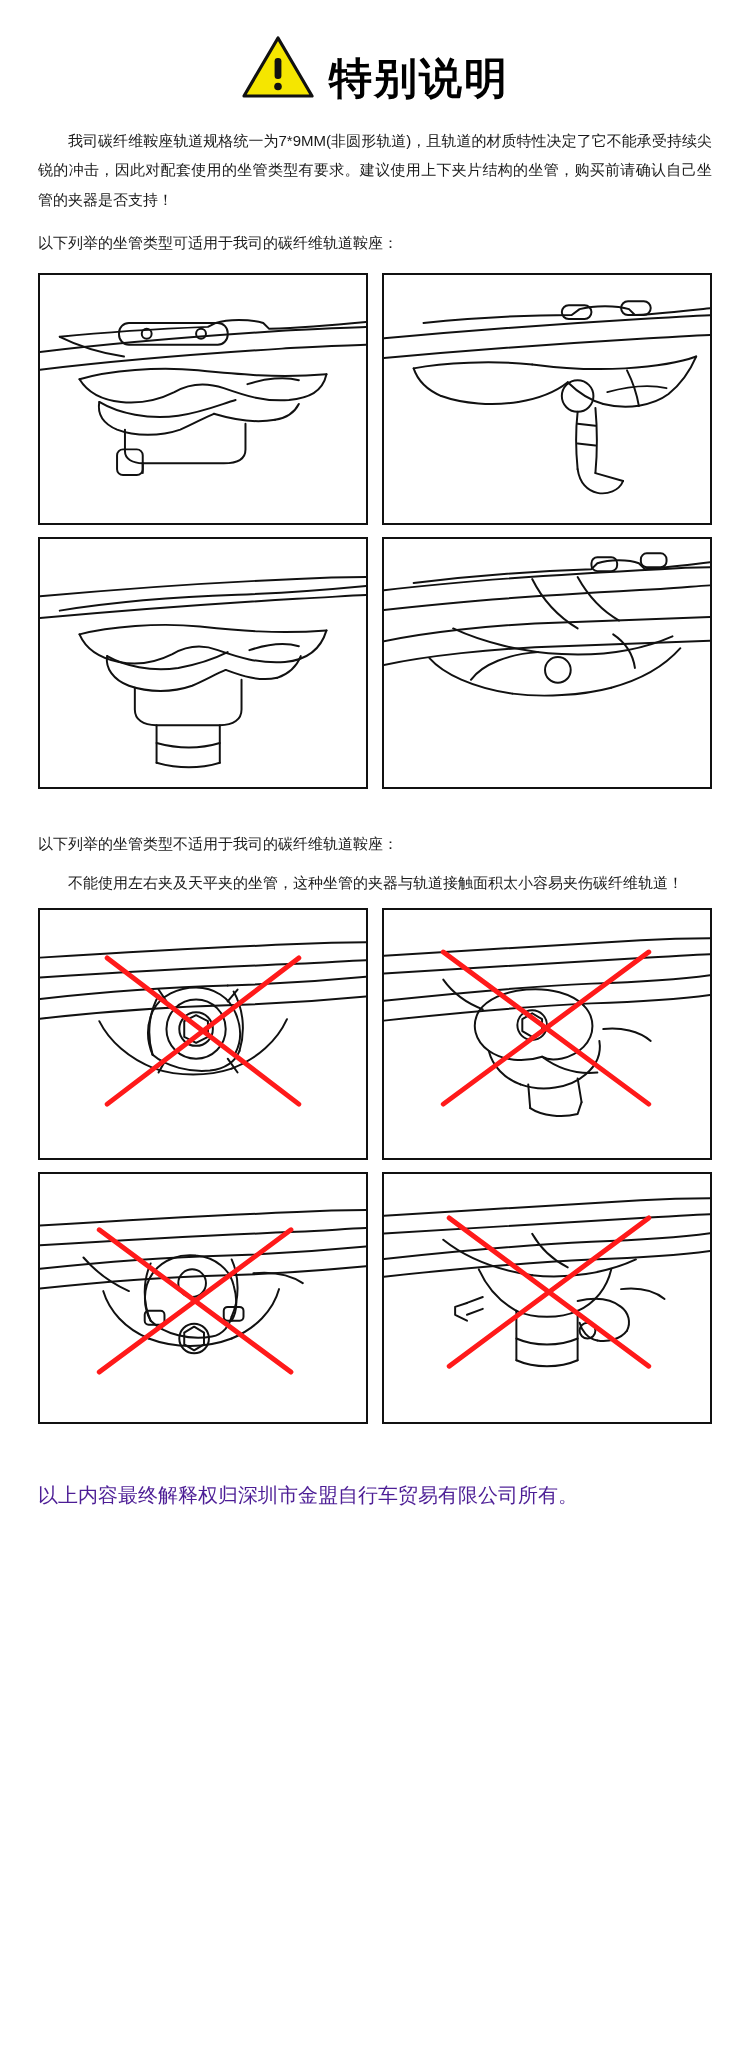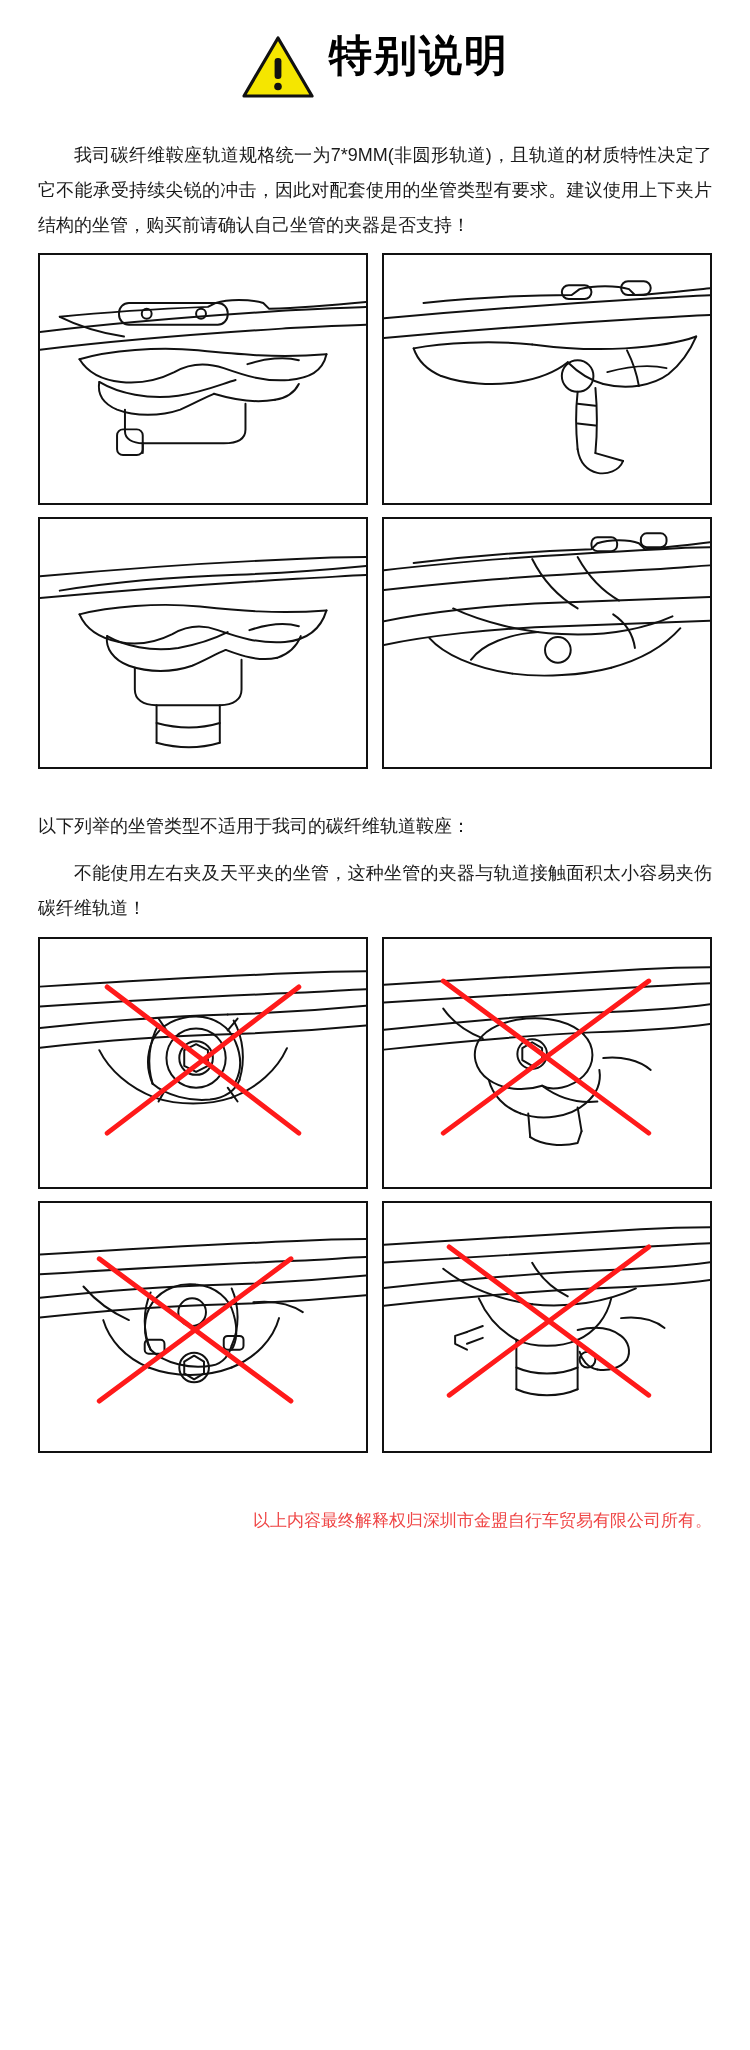--- a/index.html
+++ b/index.html
@@ -25,7 +25,7 @@
   
   .header {
     display: flex;
-    align-items: flex-start;
+    align-items: flex-end;
     justify-content: center;
     gap: 14px;
     padding-top: 34px;

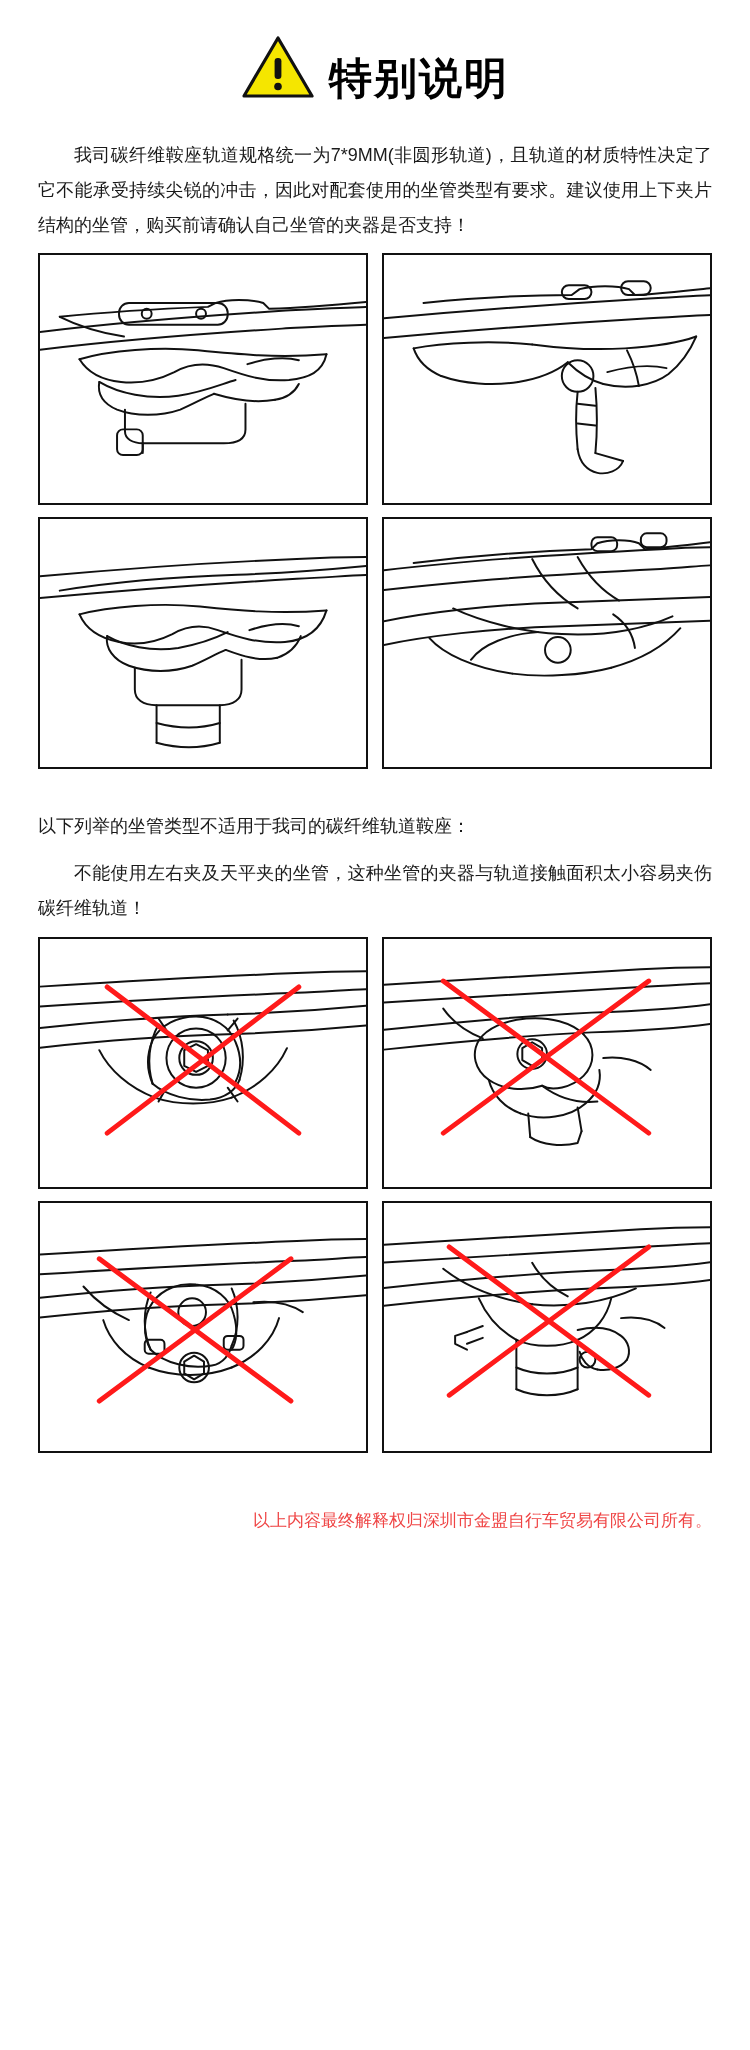--- a/index.html
+++ b/index.html
@@ -46,11 +46,11 @@
 
   
   .para {
-    font-size: 18px;
+    font-size: 15px;
     line-height: 1.95;
     color: #1a1a1a;
     text-align: justify;
-    margin: 12px 0 4px 0;
+    margin: 0 0 4px 0;
   }
   .para.indent {
     text-indent: 2em;

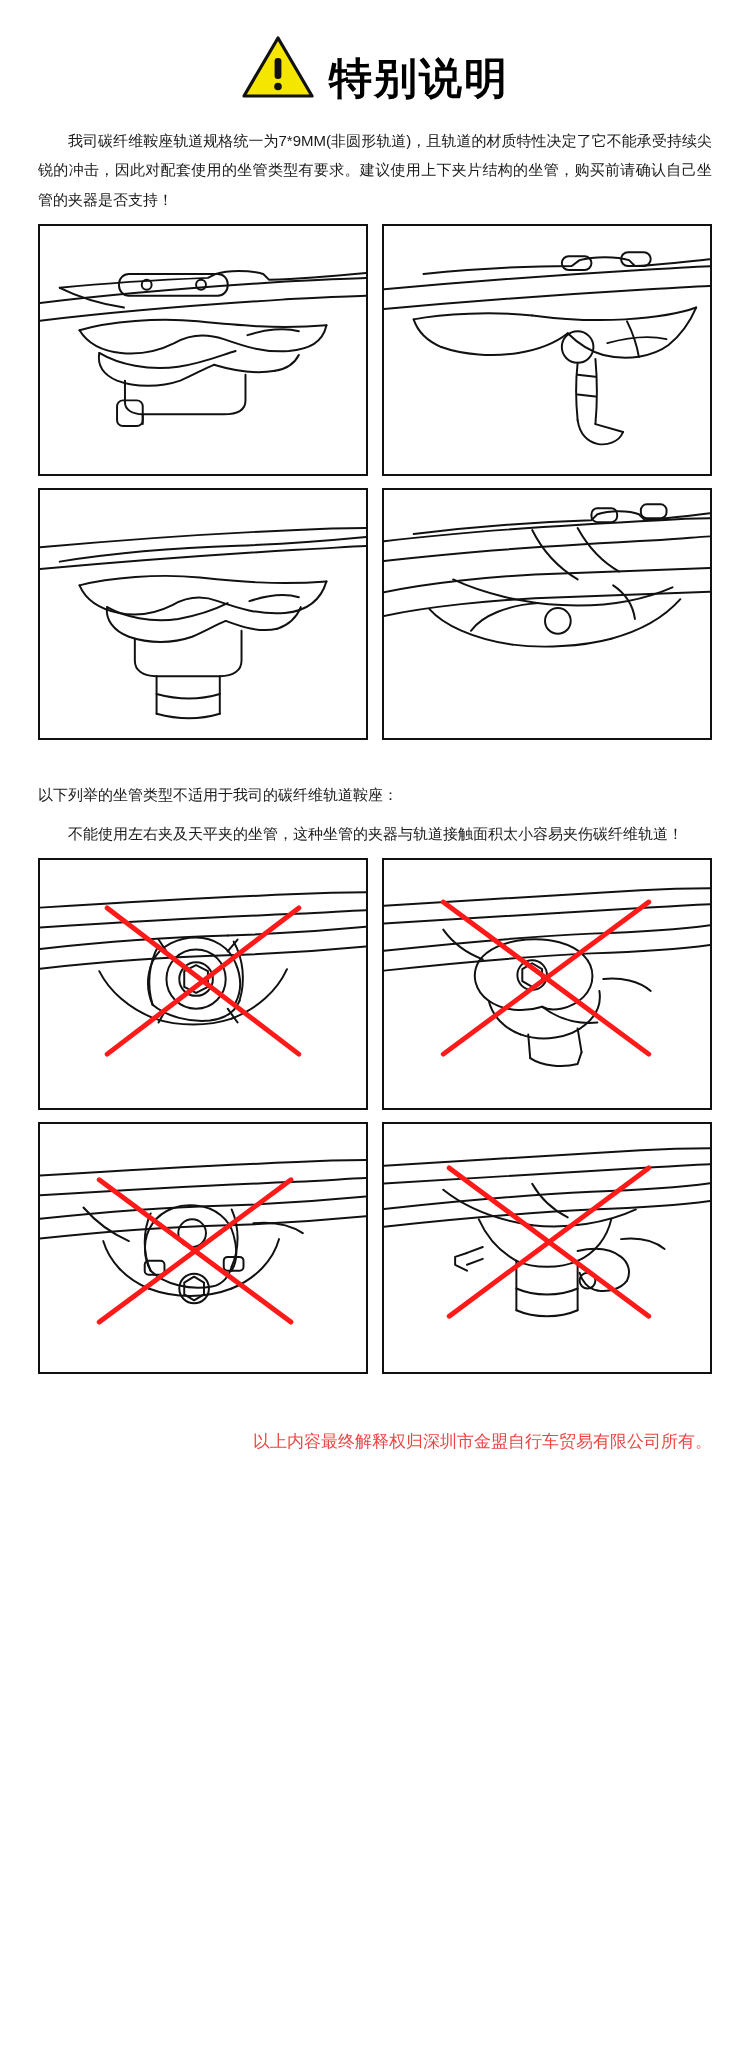--- a/index.html
+++ b/index.html
@@ -116,6 +116,7 @@
 
   <div class="para-block">
     <p class="para indent">我司碳纤维鞍座轨道规格统一为7*9MM(非圆形轨道)，且轨道的材质特性决定了它不能承受持续尖锐的冲击，因此对配套使用的坐管类型有要求。建议使用上下夹片结构的坐管，购买前请确认自己坐管的夹器是否支持！</p>
+    <p class="para tight">以下列举的坐管类型可适用于我司的碳纤维轨道鞍座：</p>
   </div>
 
   <div class="grid">

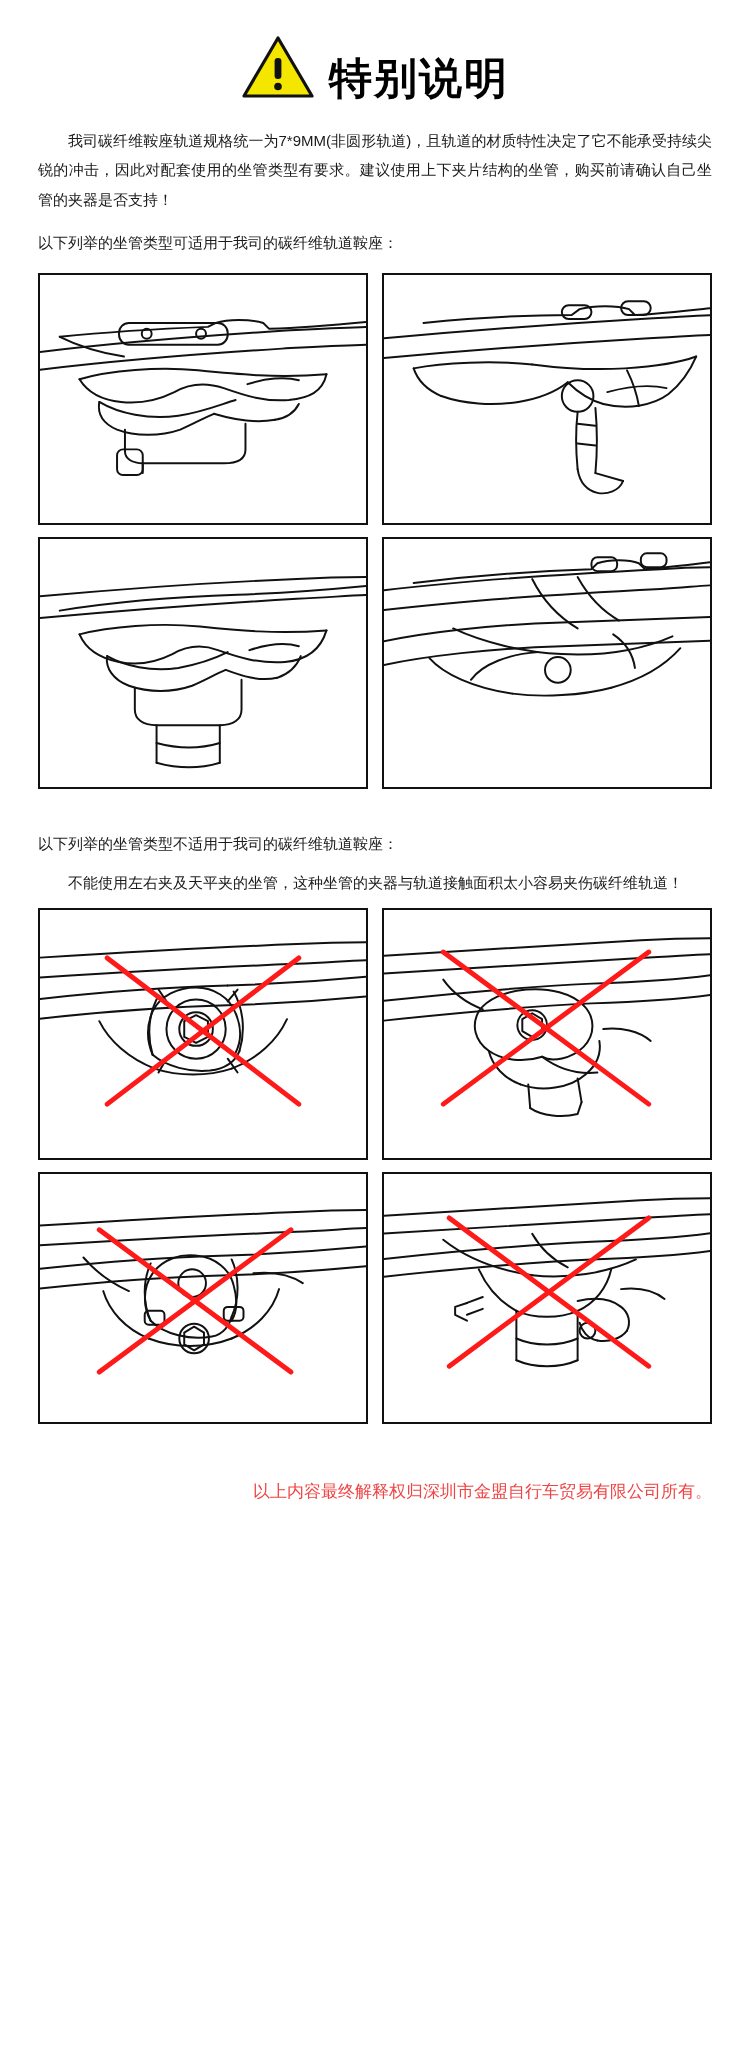--- a/index.html
+++ b/index.html
@@ -90,11 +90,11 @@
 
   
   .footer {
-    font-size: 17px;
+    font-size: 20px;
     line-height: 1.9;
-    text-align: right;
+    text-align: left;
     padding: 26px 8px 30px 8px;
-    color: #ef4444;
+    color: #4c1d95;
   }
   .spacer-md { height: 26px; }
 </style>

